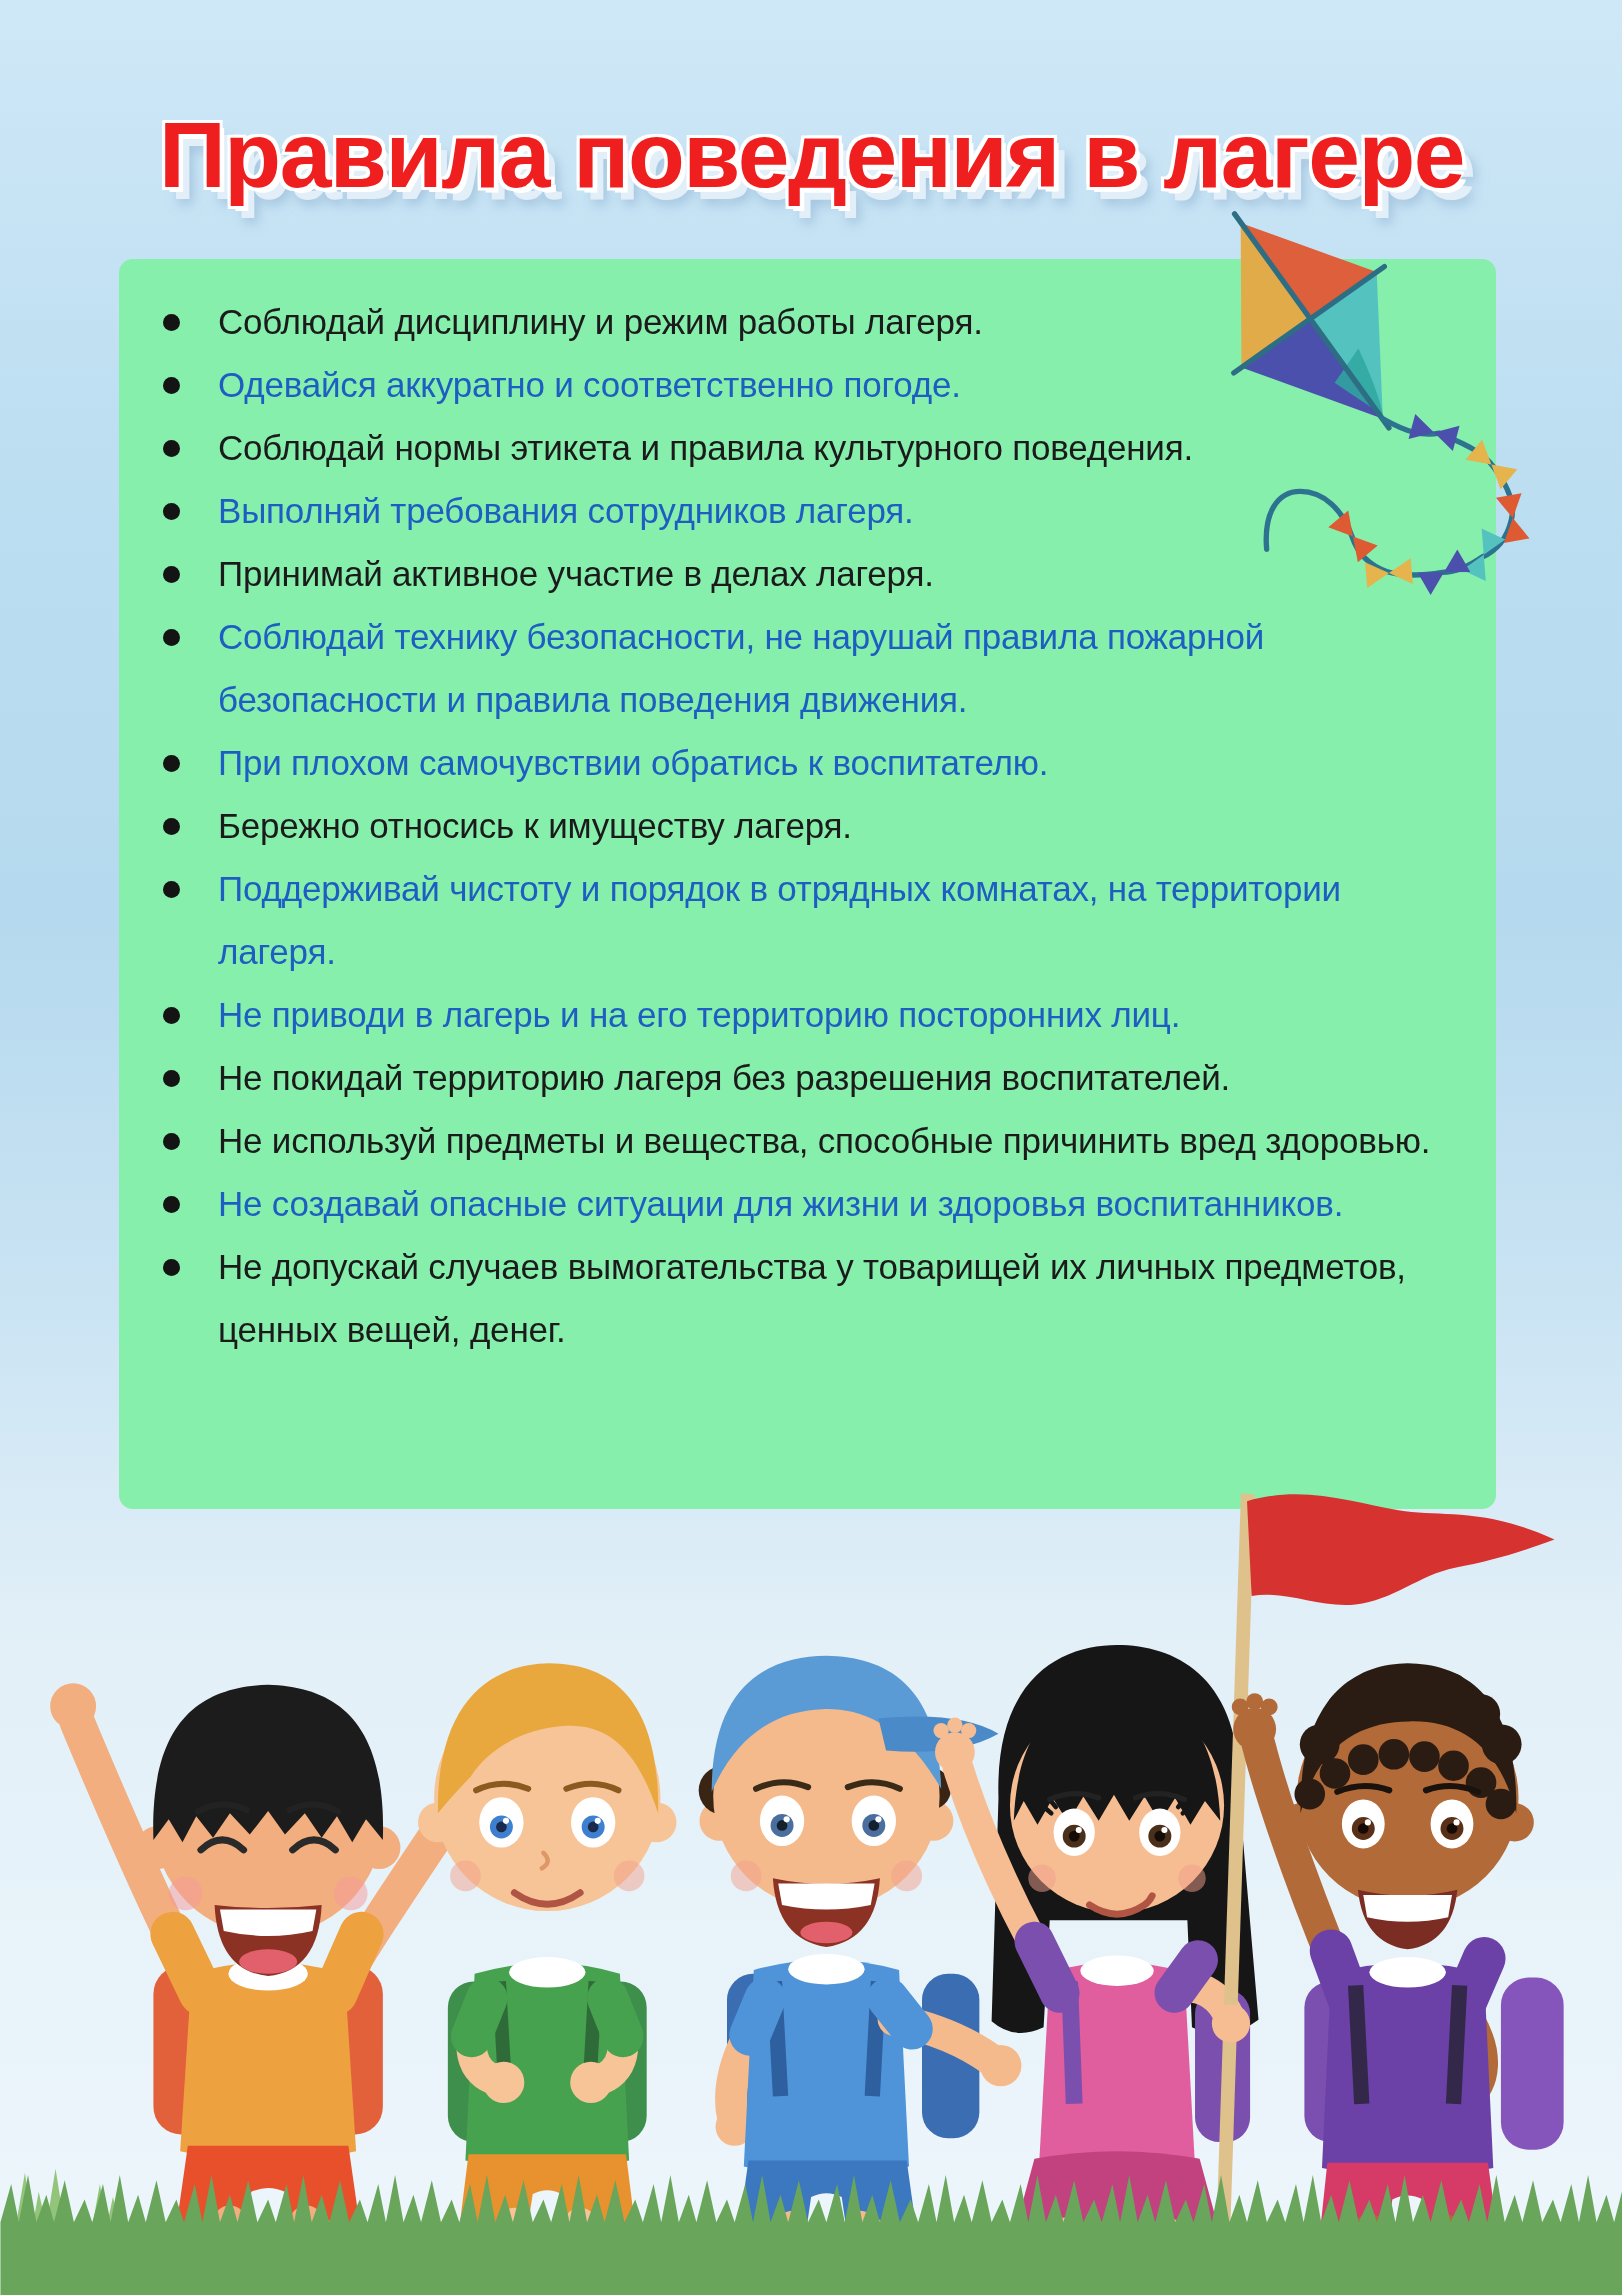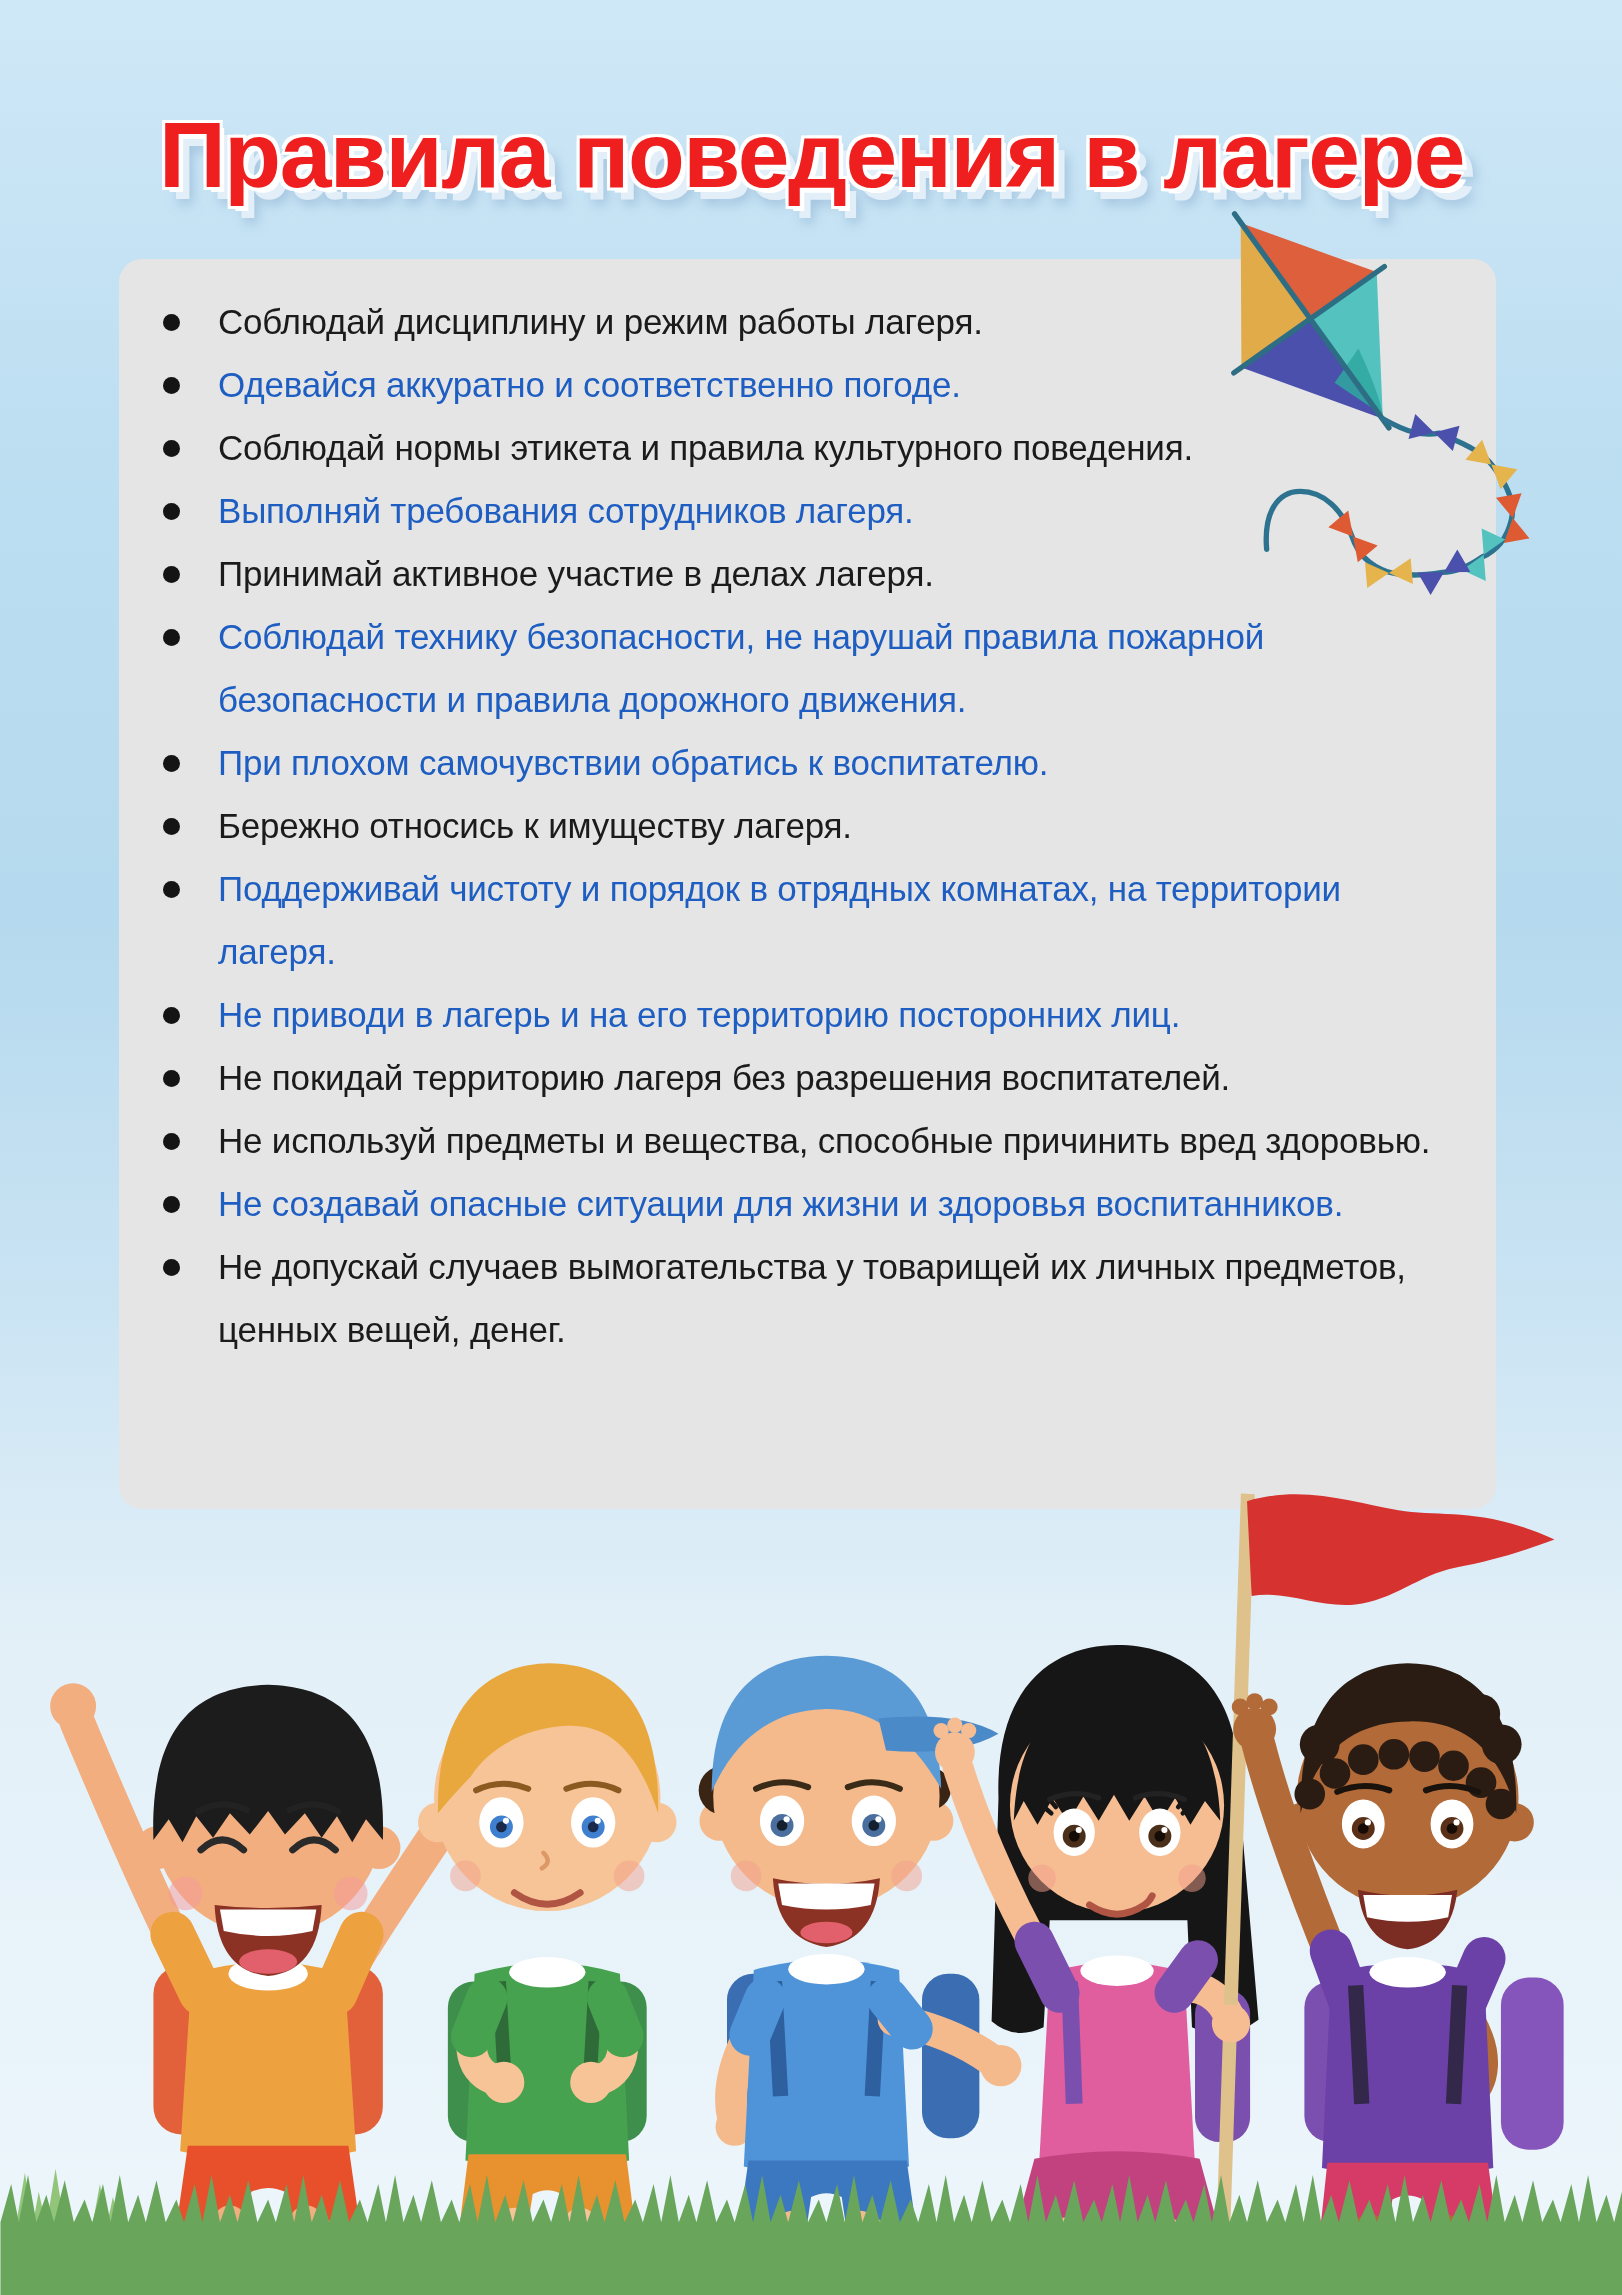--- a/index.html
+++ b/index.html
@@ -21,7 +21,7 @@
   }
   .rules-card{
     position:absolute;left:119px;top:259px;width:1377px;height:1250px;
-    background:#e5e5e5;border-radius:23px;
+    background:#86efac;border-radius:14px;
   }
   ul.rules-list{
     list-style:none;margin:0;padding:31px 18.4px 0 99px;

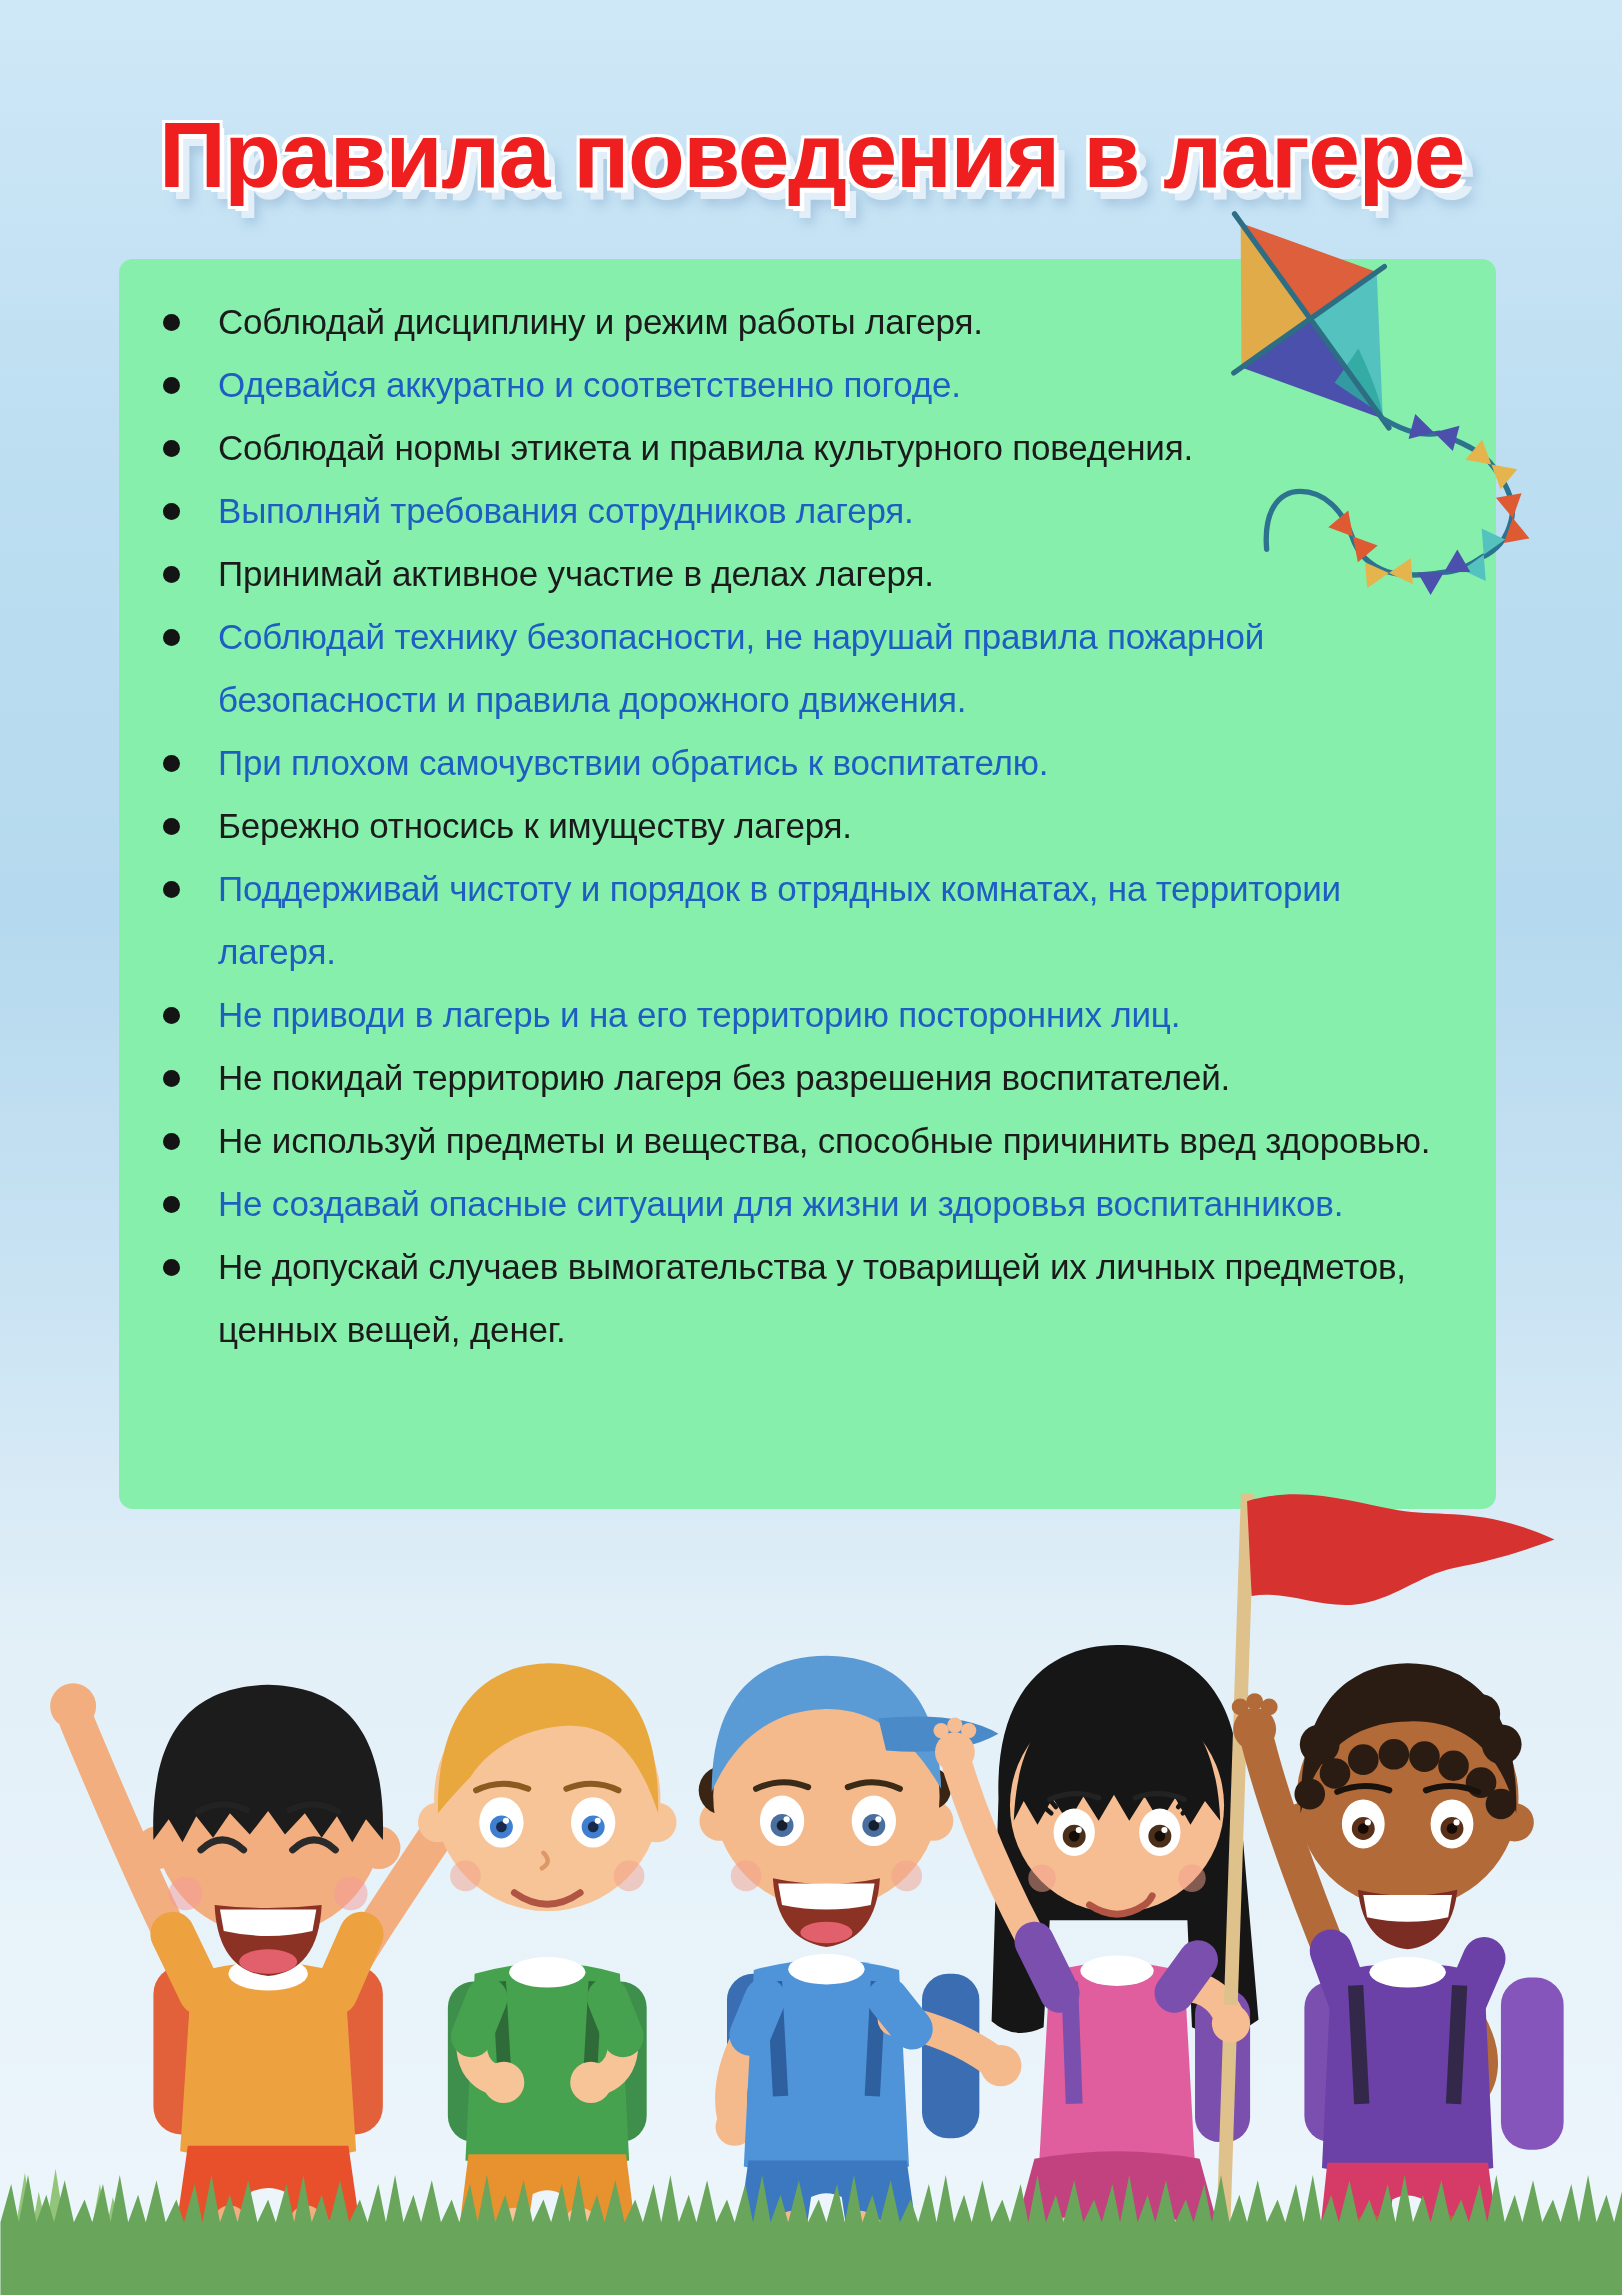--- a/index.html
+++ b/index.html
@@ -54,7 +54,7 @@
     <li data-color="blue">Выполняй требования сотрудников лагеря.</li>
     <li data-color="black">Принимай активное участие в делах лагеря.</li>
     <li data-color="blue">Соблюдай технику безопасности, не нарушай правила пожарной
-безопасности и правила дорожного движения.</li>
+безопасности и правила поведения движения.</li>
     <li data-color="blue">При плохом самочувствии обратись к воспитателю.</li>
     <li data-color="black">Бережно относись к имуществу лагеря.</li>
     <li data-color="blue">Поддерживай чистоту и порядок в отрядных комнатах, на территории

